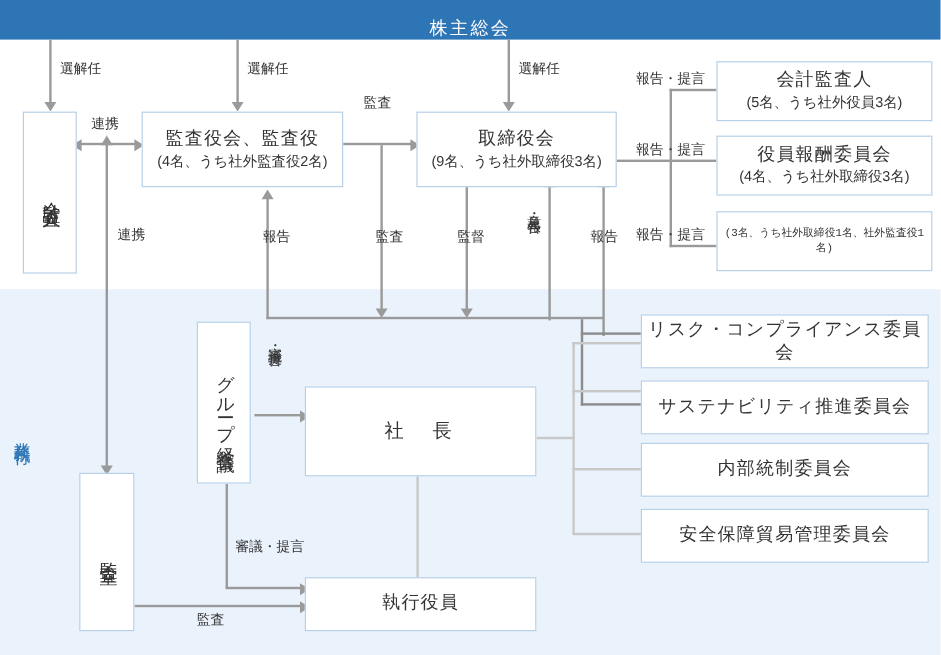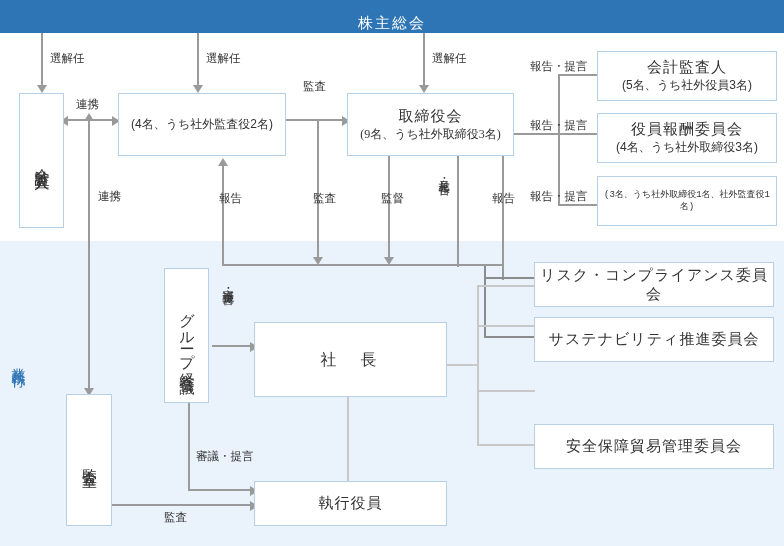--- a/index.html
+++ b/index.html
@@ -215,6 +215,7 @@
   </div>
 
   <div class="box" style="left:118px; top:93px; width:168px; height:63px;">
+    <span class="line1">監査役会、監査役</span>
     <span class="line2">(4名、うち社外監査役2名)</span>
   </div>
 

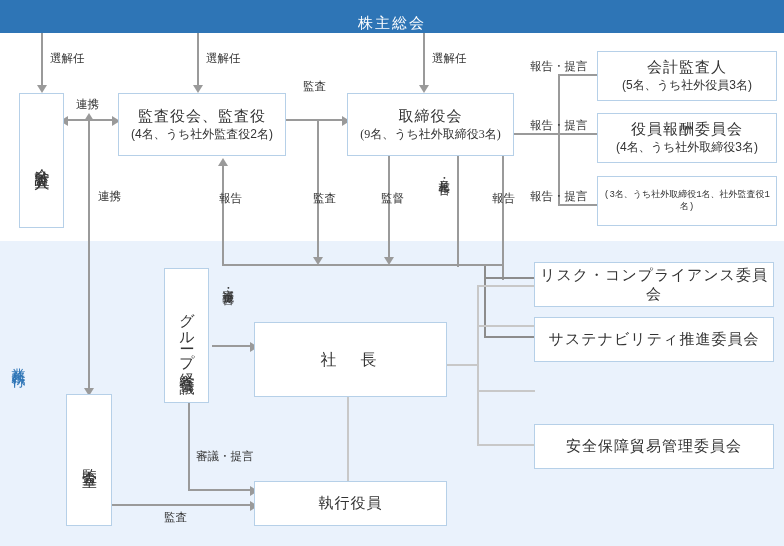--- a/index.html
+++ b/index.html
@@ -219,7 +219,7 @@
     <span class="line2">(4名、うち社外監査役2名)</span>
   </div>
 
-  <div class="box" style="left:347px; top:93px; width:167px; height:63px;font-family:Liberation Serif, serif;">
+  <div class="box" style="left:347px; top:93px; width:167px; height:63px;">
     <span class="line1">取締役会</span>
     <span class="line2">(9名、うち社外取締役3名)</span>
   </div>

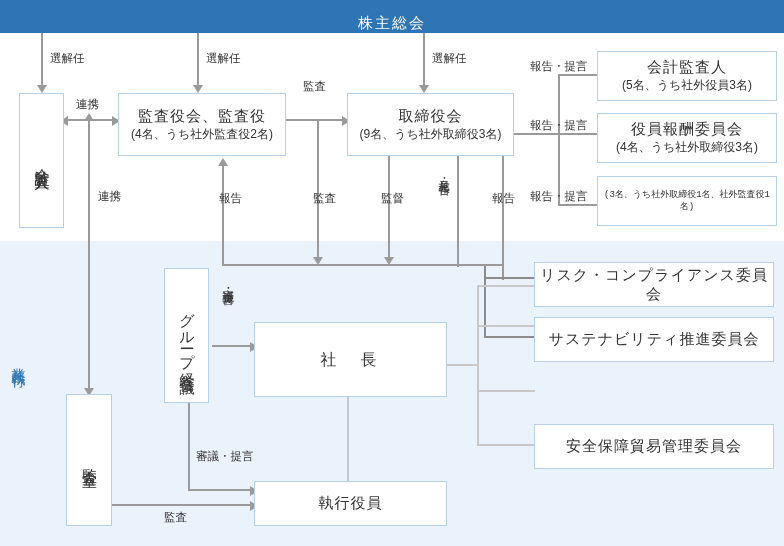--- a/index.html
+++ b/index.html
@@ -262,6 +262,9 @@
     <span class="line1">サステナビリティ推進委員会</span>
   </div>
 
+  <div class="box" style="left:534px; top:369px; width:240px; height:45px;">
+    <span class="line1">内部統制委員会</span>
+  </div>
 
   <div class="box" style="left:534px; top:424px; width:240px; height:45px;">
     <span class="line1">安全保障貿易管理委員会</span>

